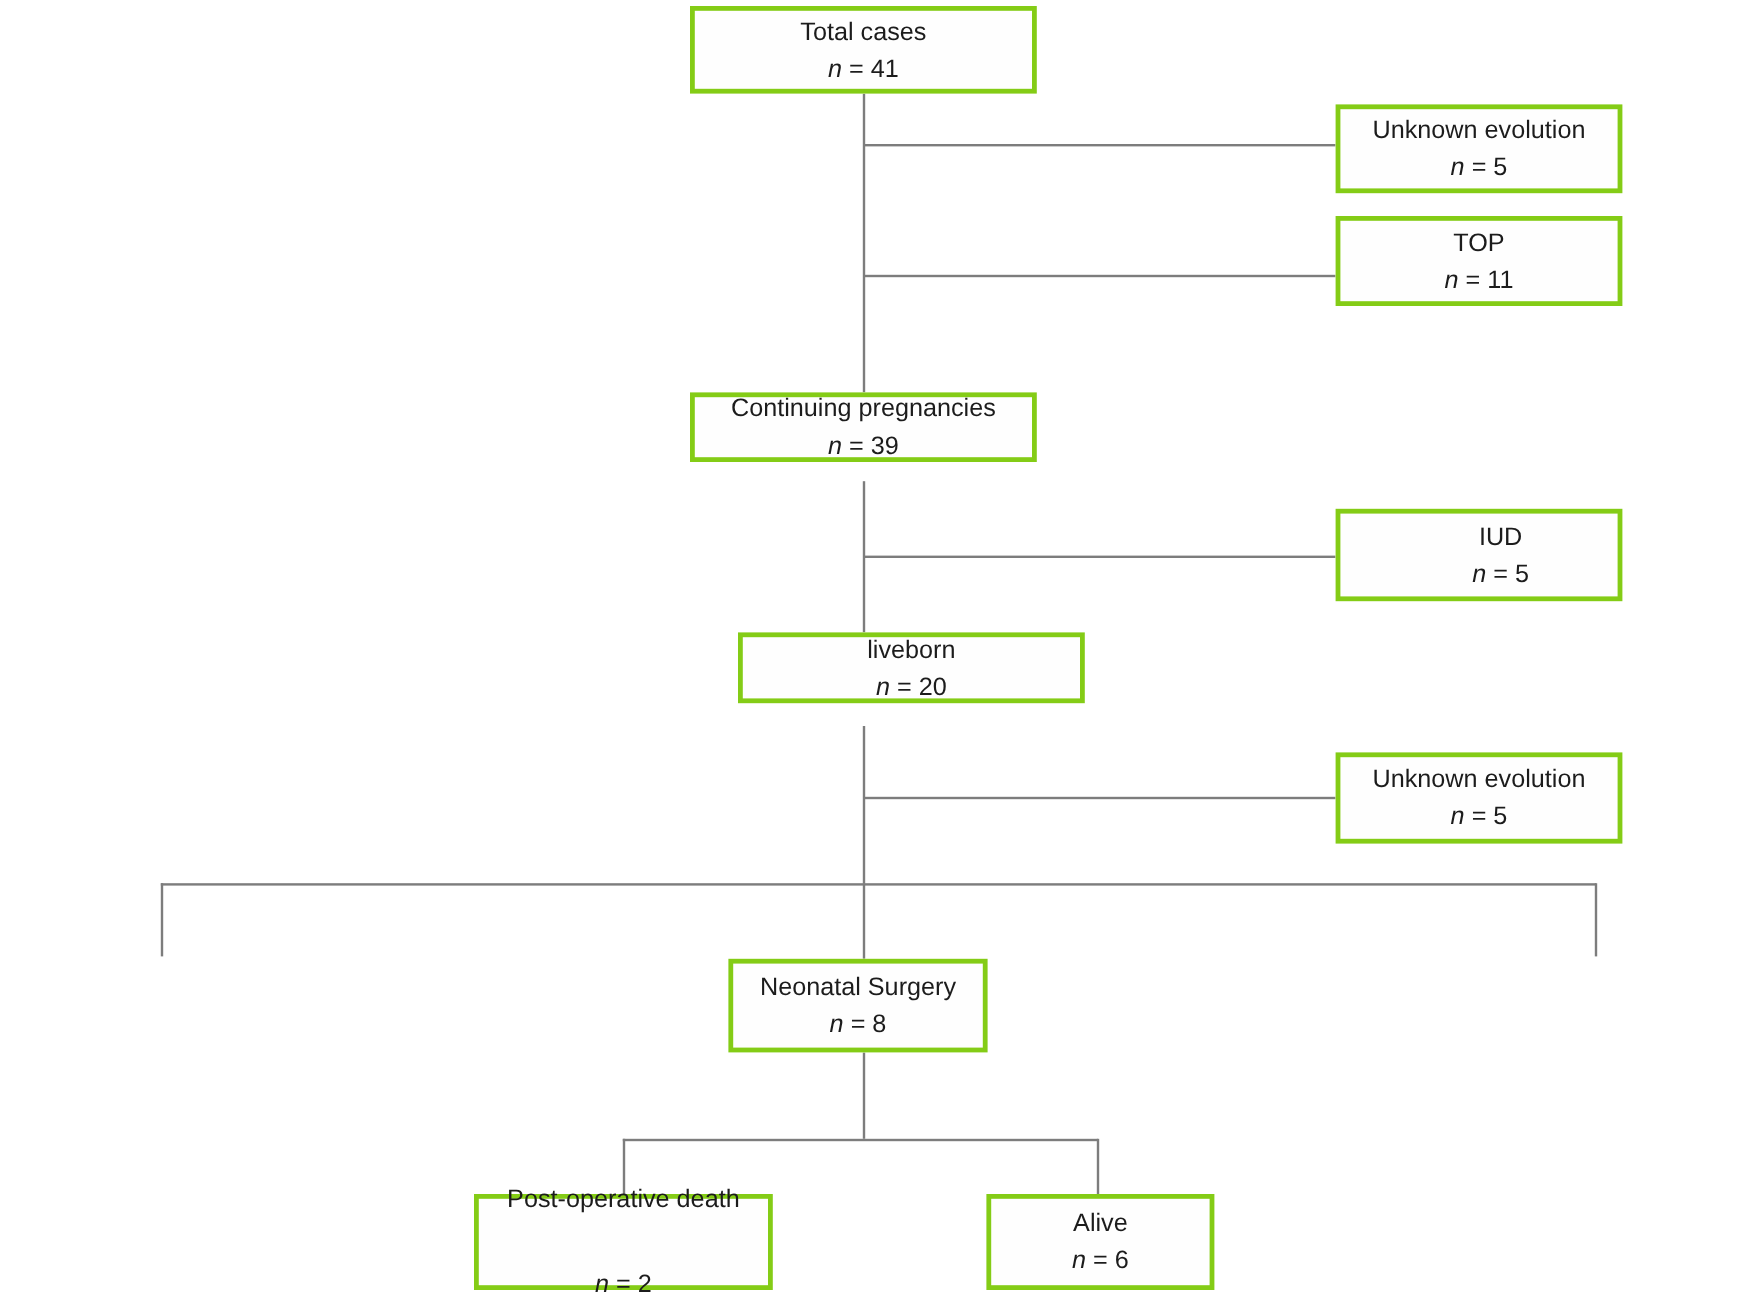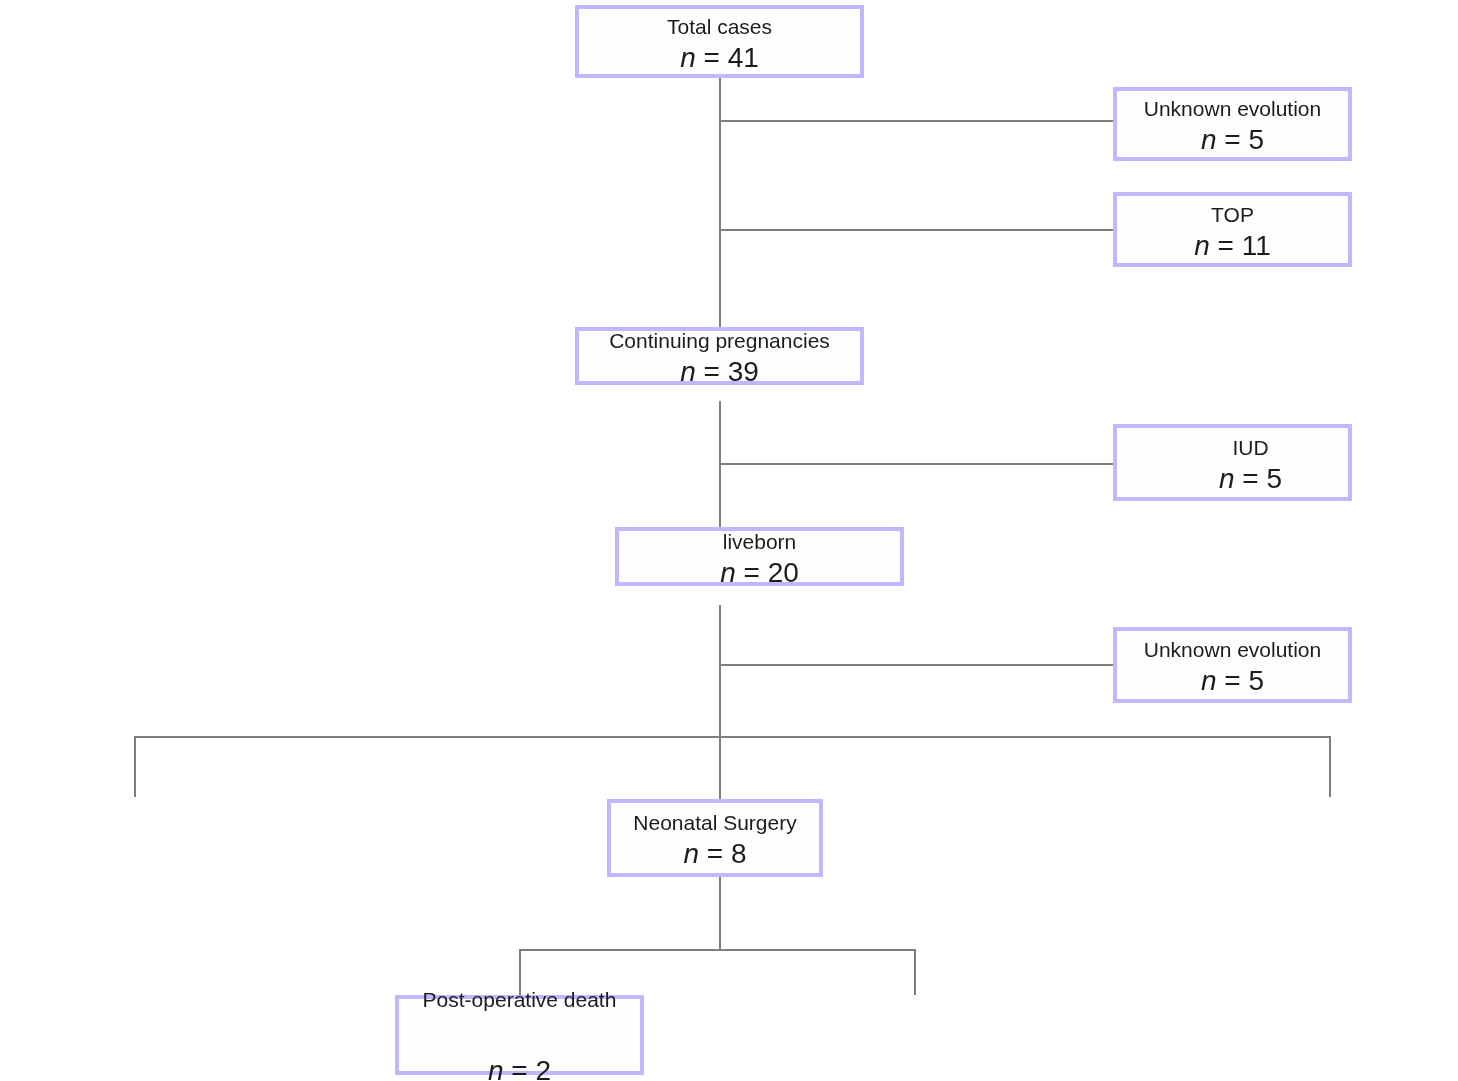--- a/index.html
+++ b/index.html
@@ -14,7 +14,7 @@
   }
   .node {
     position: absolute;
-    border: 4px solid #c4b5fd;
+    border: 4px solid #84cc16;
     background: #fefefe;
     color: #1c1c1c;
     display: flex;

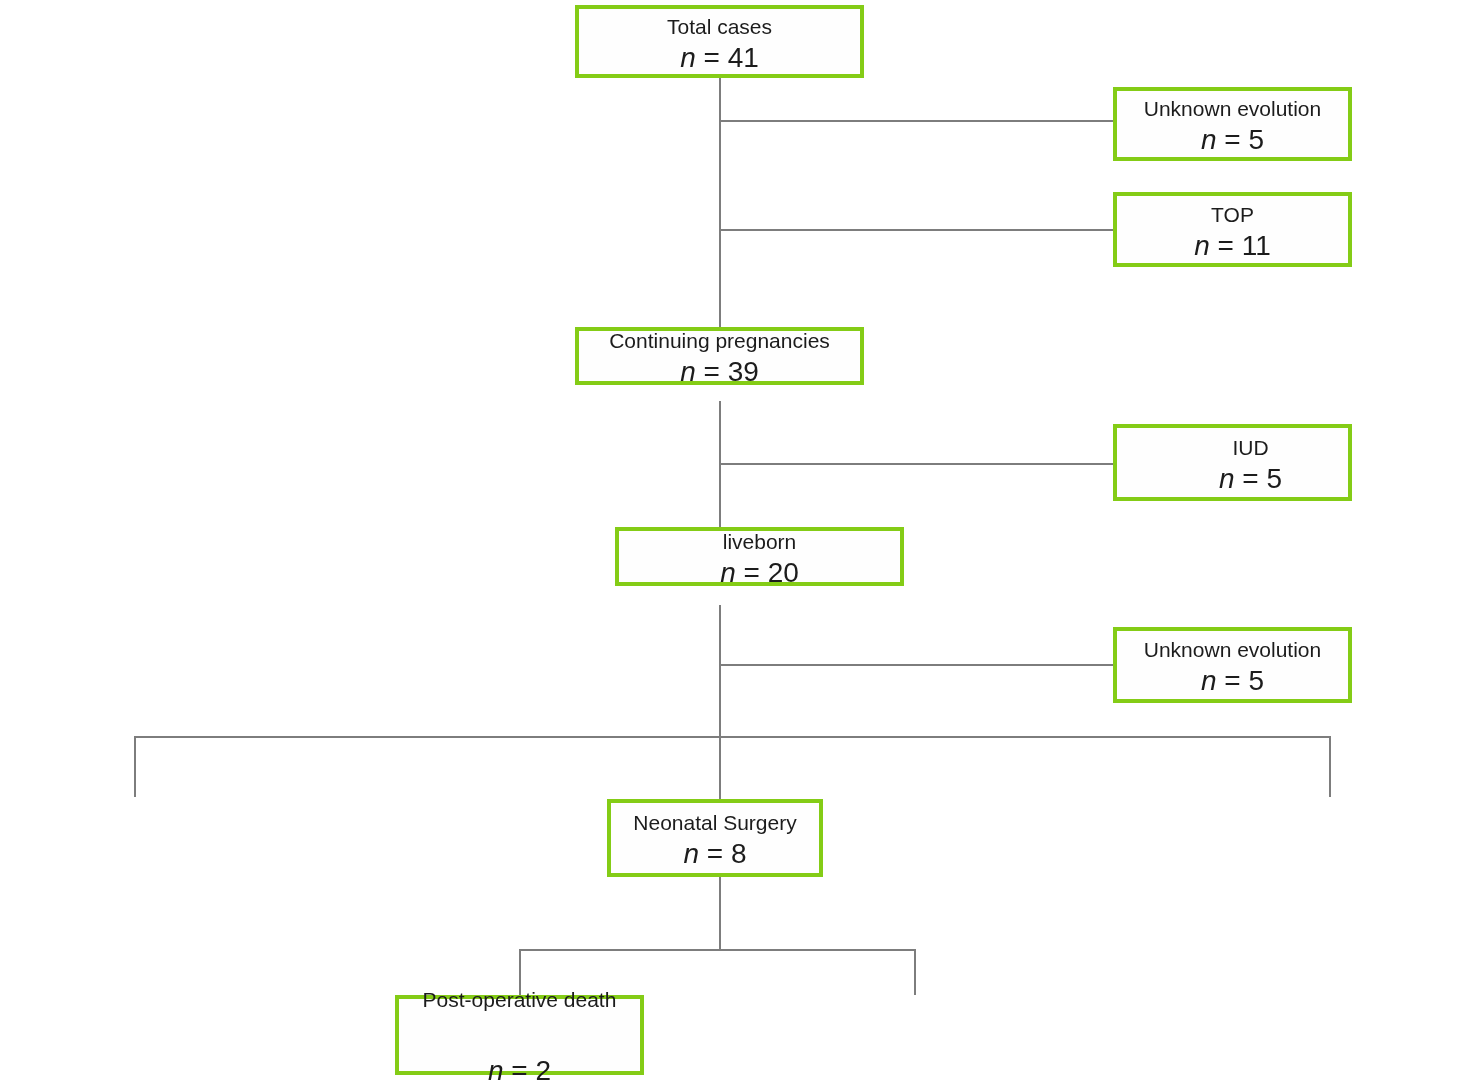--- a/index.html
+++ b/index.html
@@ -25,7 +25,7 @@
     font-size: 21px;
     line-height: 31px;
   }
-  .node .count { font-size: 28px; }
+  .node .count { font-size: 21px; }
   .node .n-sym { font-style: italic; }
   .line {
     position: absolute;

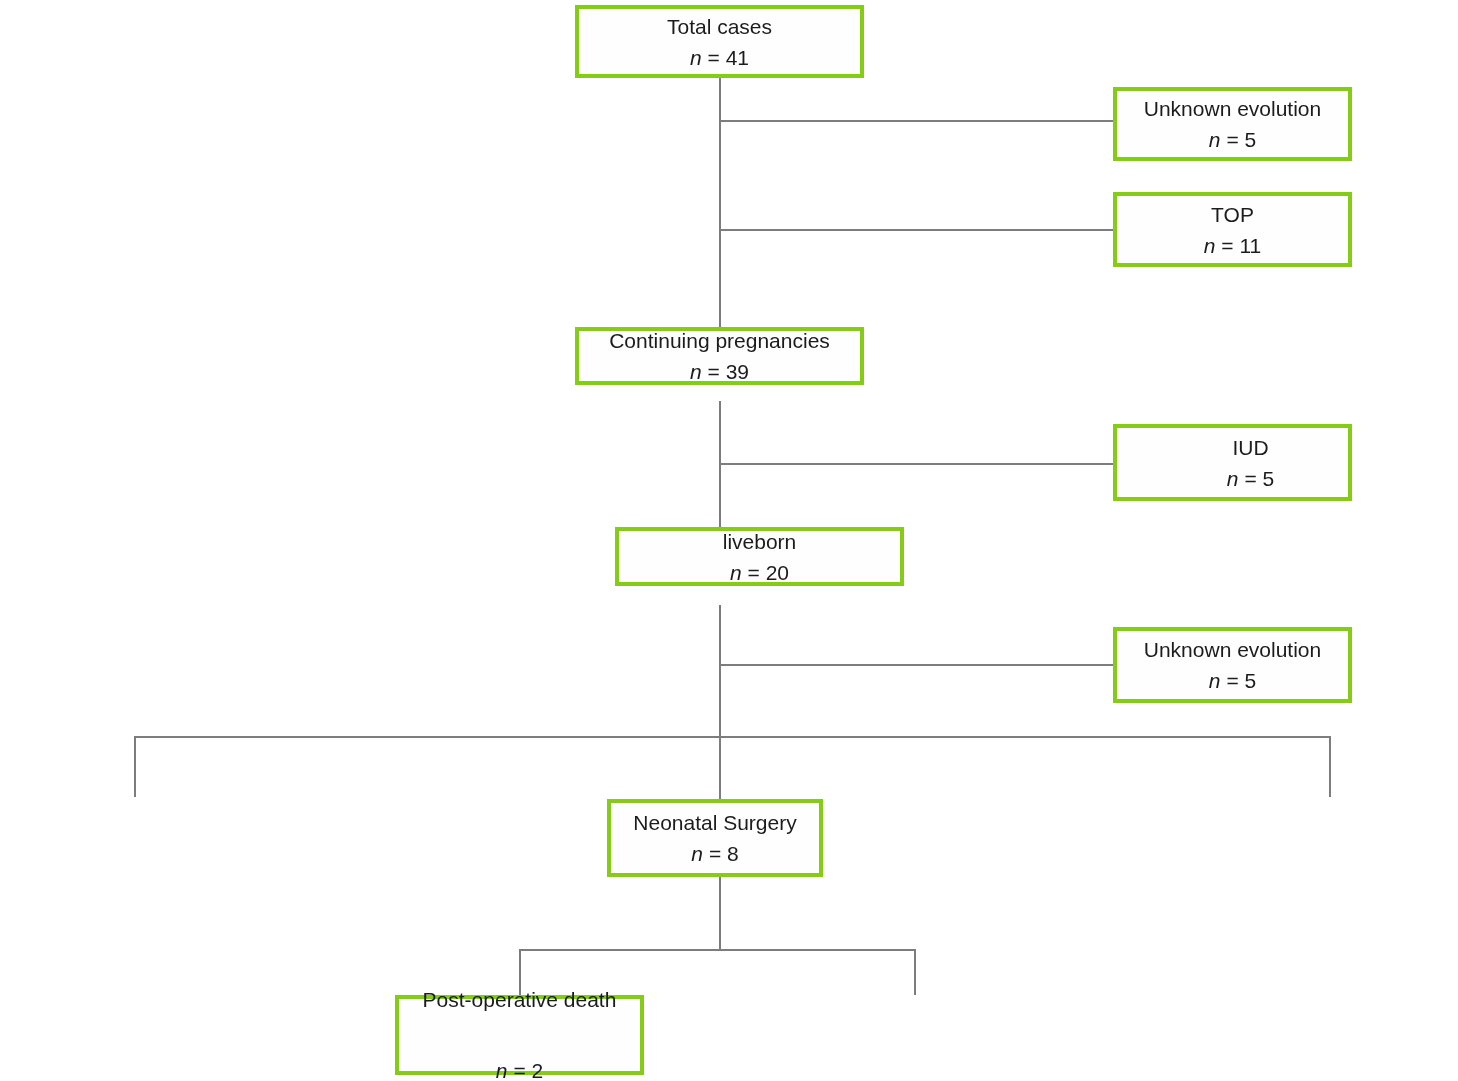--- a/index.html
+++ b/index.html
@@ -65,7 +65,7 @@
     <div class="count"><span class="n-sym">n</span> <span>= 5</span></div>
   </div>
 
-  <div class="node" style="left:1113px; top:192px; width:239px; height:75px;">
+  <div class="node" style="left:1113px; top:180px; width:239px; height:75px;">
     <div class="label">TOP</div>
     <div class="count"><span class="n-sym">n</span> <span>= 11</span></div>
   </div>

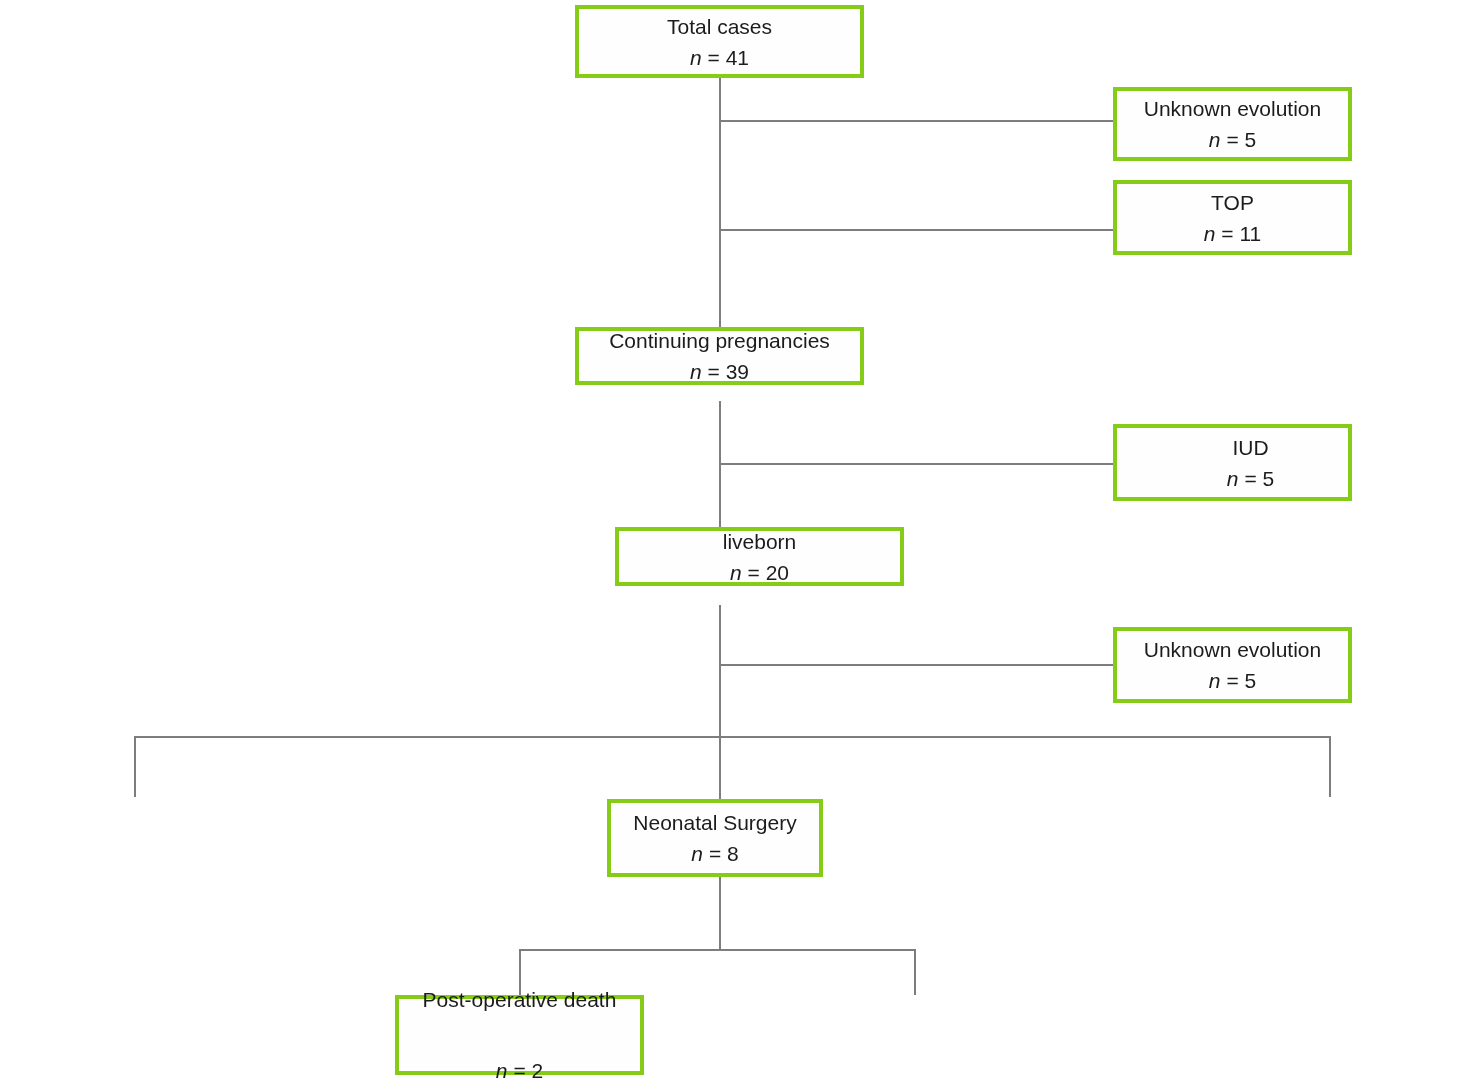--- a/index.html
+++ b/index.html
@@ -102,6 +102,10 @@
     <div class="count"><span class="n-sym">n</span> <span>= 2</span></div>
   </div>
 
+  <div class="node" style="left:822px; top:995px; width:190px; height:80px;">
+    <div class="label">Alive</div>
+    <div class="count"><span class="n-sym">n</span> <span>= 6</span></div>
+  </div>
 
 </div>
 

